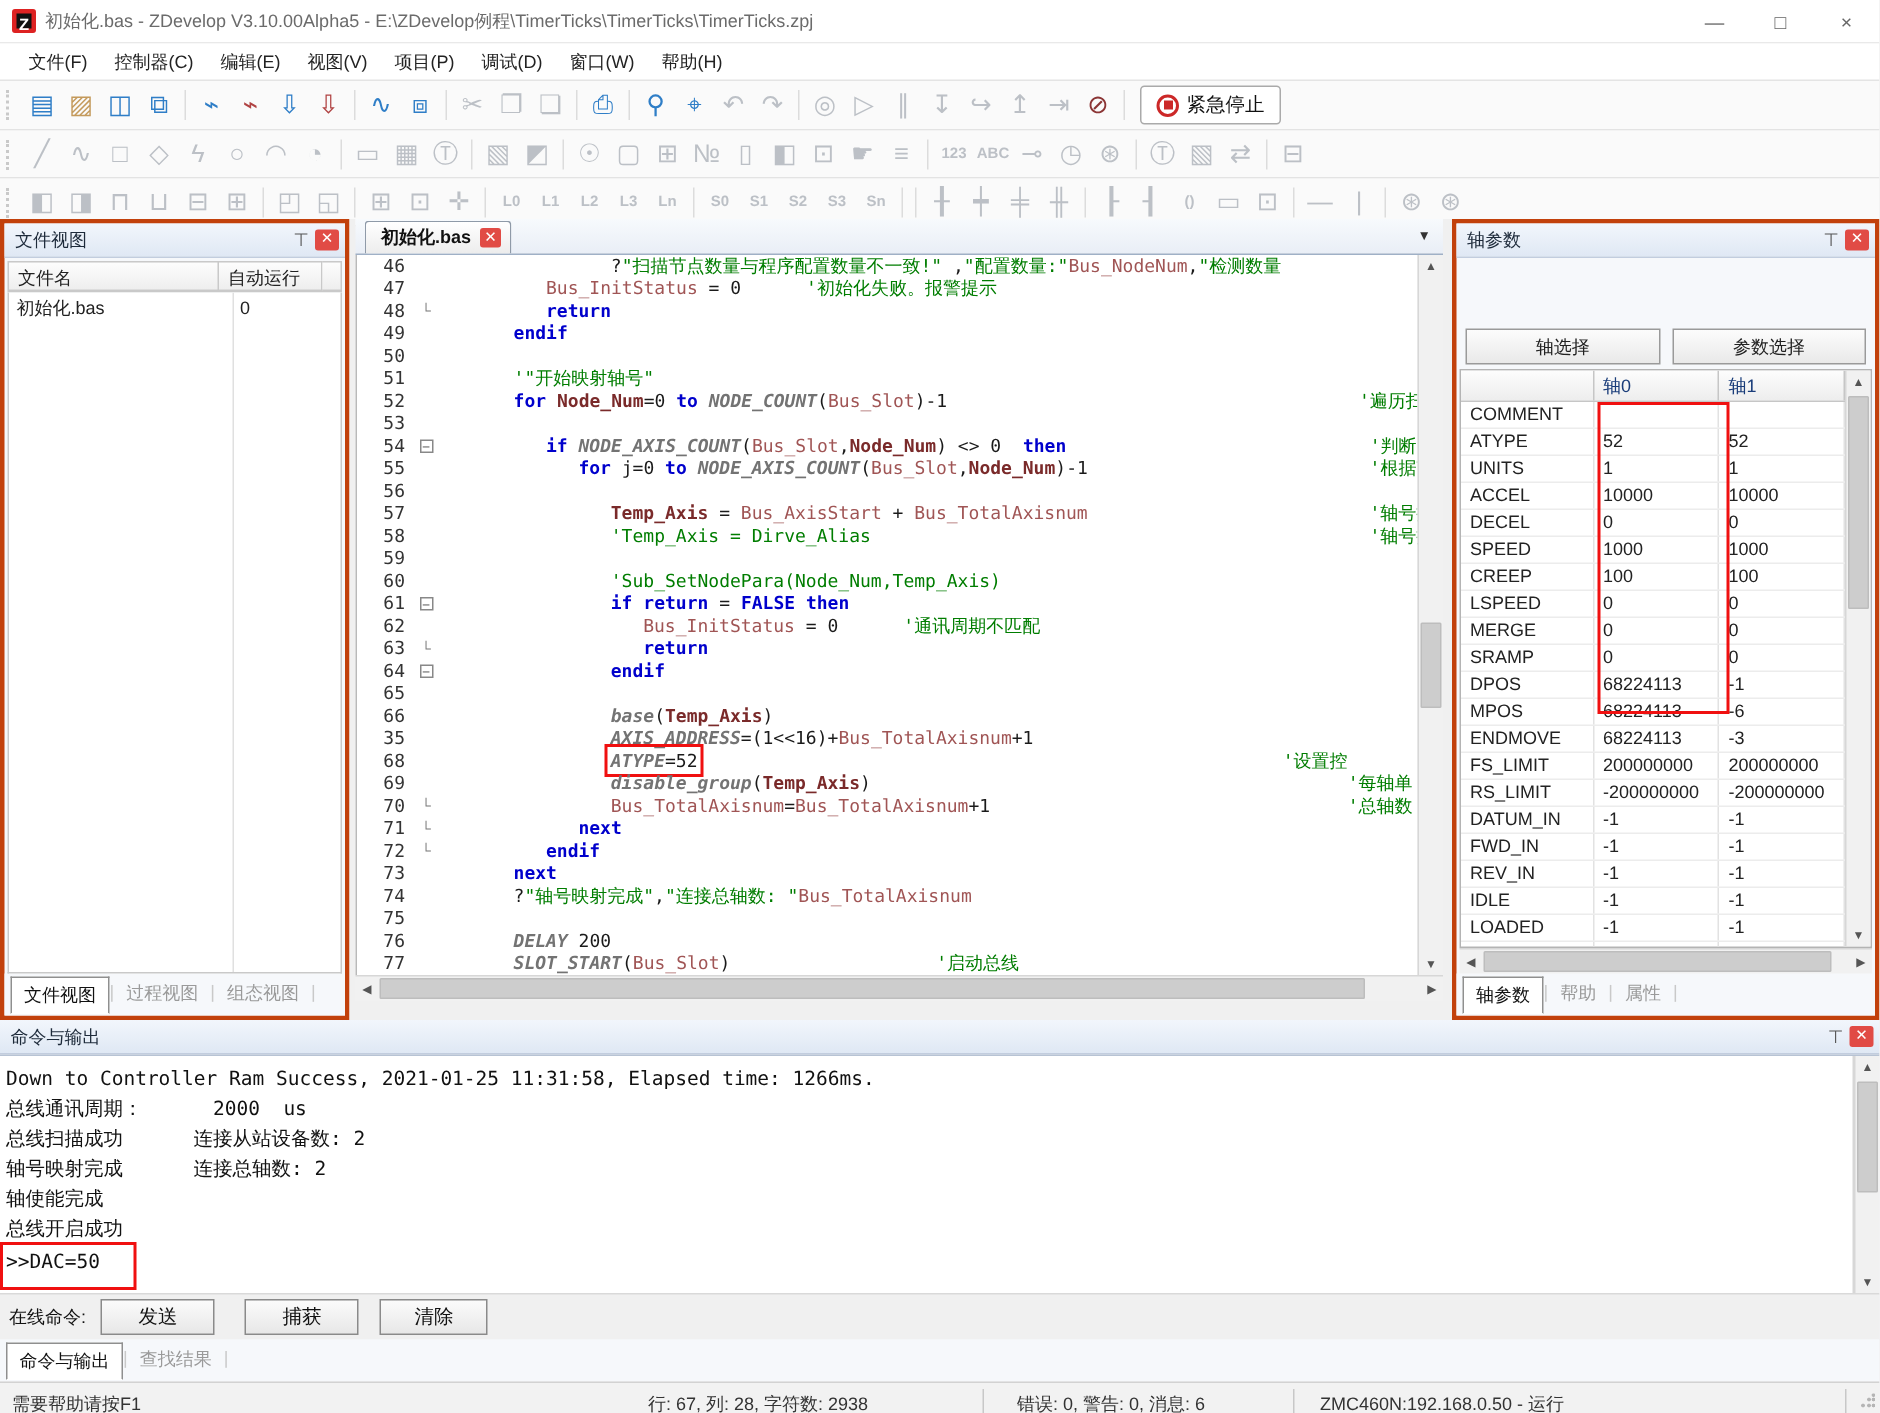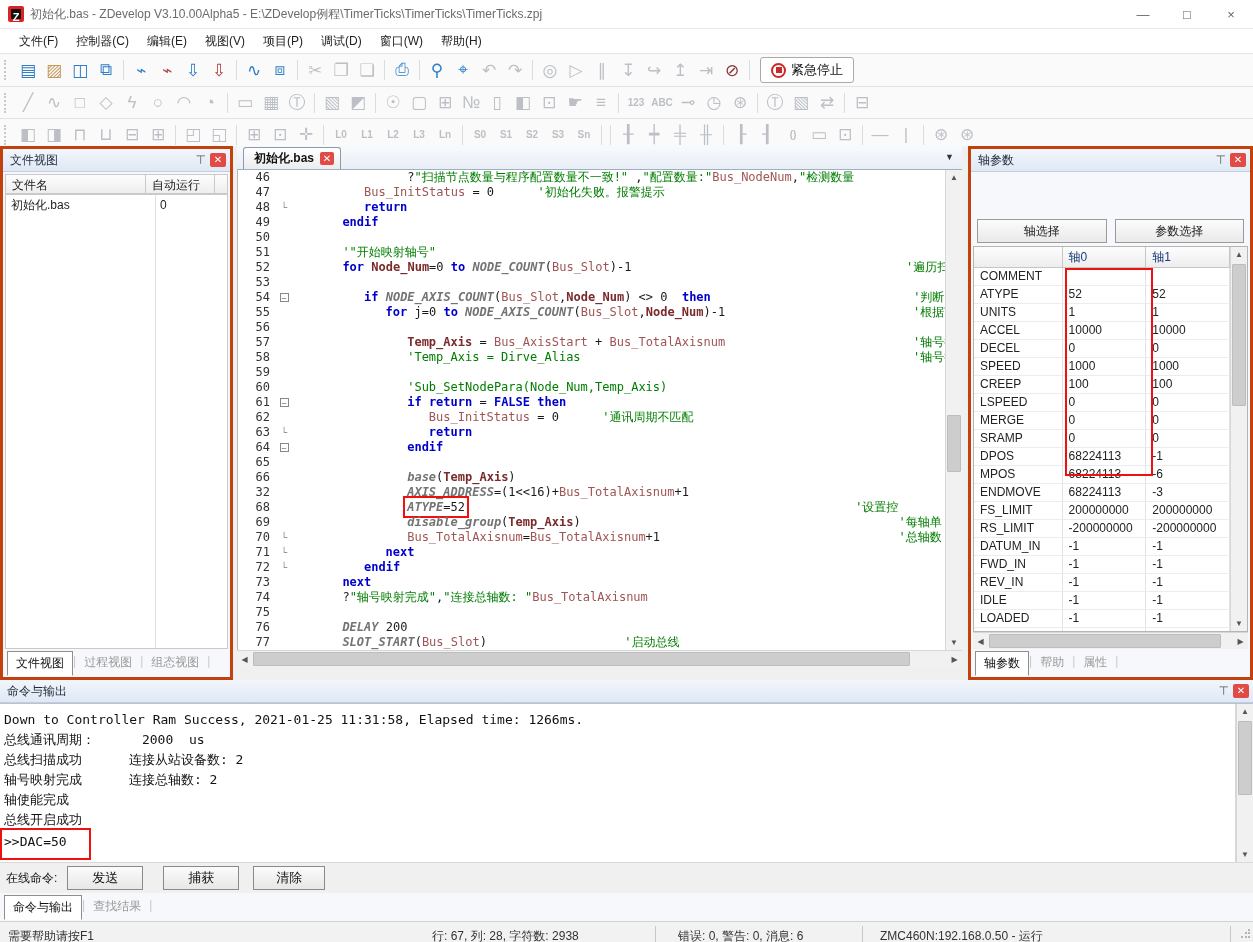--- a/index.html
+++ b/index.html
@@ -367,7 +367,7 @@
           <div class="cl"><span class="ln mono">64</span><span class="fold"><span class="fm">–</span></span><span class="ct" style="padding-left: 115.2px;"><span class="tk-k">endif</span></span></div>
           <div class="cl"><span class="ln mono">65</span><span class="fold"></span><span class="ct" style="padding-left: 115.2px;"></span></div>
           <div class="cl"><span class="ln mono">66</span><span class="fold"></span><span class="ct" style="padding-left: 115.2px;"><span class="tk-fn">base</span><span class="tk-p">(</span><span class="tk-b">Temp_Axis</span><span class="tk-p">)</span></span></div>
-          <div class="cl"><span class="ln mono">32</span><span class="fold"></span><span class="ct" style="padding-left: 115.2px;"><span class="tk-fn">AXIS_ADDRESS</span><span class="tk-p">=(1&lt;&lt;16)+</span><span class="tk-v">Bus_TotalAxisnum</span><span class="tk-p">+1</span></span></div>
+          <div class="cl"><span class="ln mono">35</span><span class="fold"></span><span class="ct" style="padding-left: 115.2px;"><span class="tk-fn">AXIS_ADDRESS</span><span class="tk-p">=(1&lt;&lt;16)+</span><span class="tk-v">Bus_TotalAxisnum</span><span class="tk-p">+1</span></span></div>
           <div class="cl"><span class="ln mono">68</span><span class="fold"></span><span class="ct" style="padding-left: 115.2px;"><span class="red-in"><span class="tk-fn">ATYPE</span><span class="tk-p">=52</span></span><span class="tk-p">                                                      </span><span class="tk-c">'设置控</span></span></div>
           <div class="cl"><span class="ln mono">69</span><span class="fold"></span><span class="ct" style="padding-left: 115.2px;"><span class="tk-fn">disable_group</span><span class="tk-p">(</span><span class="tk-b">Temp_Axis</span><span class="tk-p">)                                            </span><span class="tk-c">'每轴单</span></span></div>
           <div class="cl"><span class="ln mono">70</span><span class="fold">└</span><span class="ct" style="padding-left: 115.2px;"><span class="tk-v">Bus_TotalAxisnum</span><span class="tk-p">=</span><span class="tk-v">Bus_TotalAxisnum</span><span class="tk-p">+1                                 </span><span class="tk-c">'总轴数</span></span></div>

